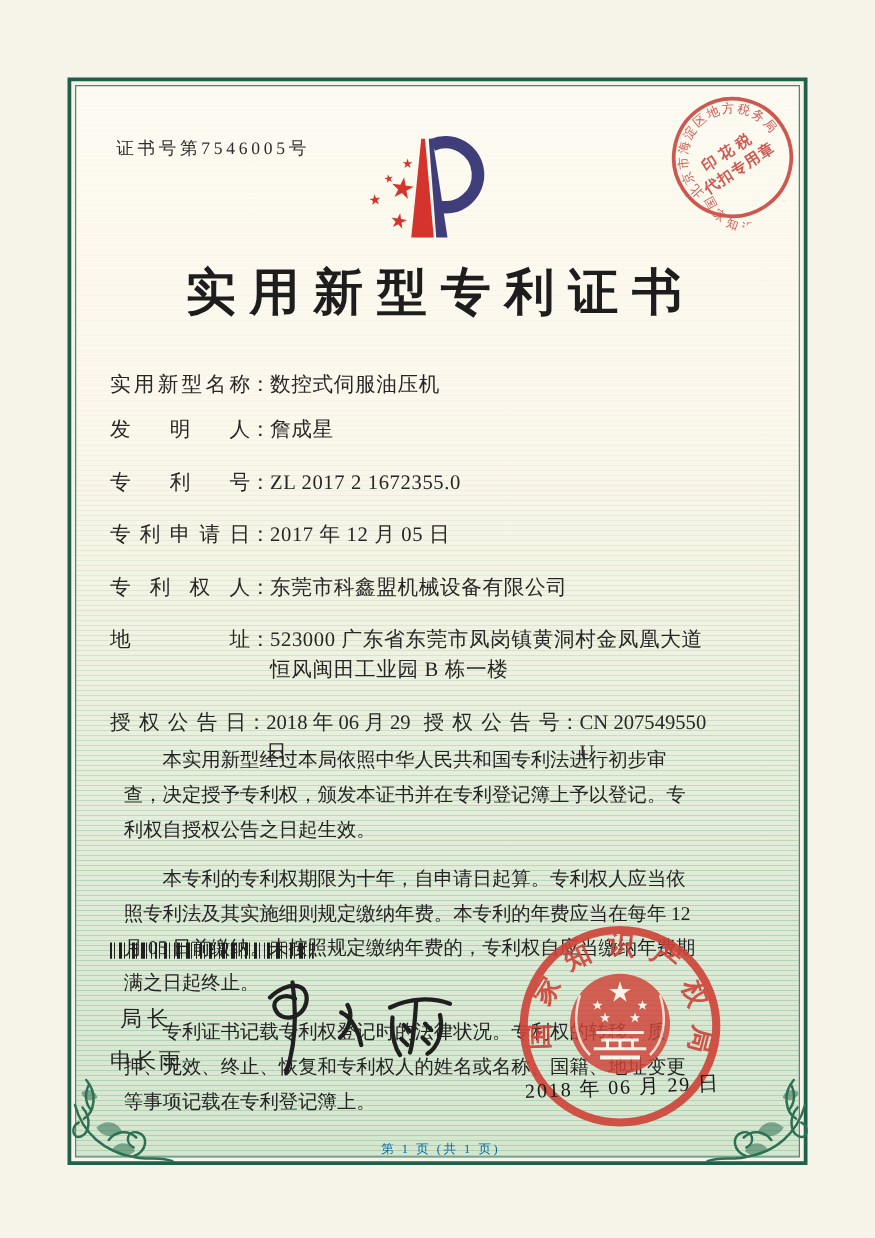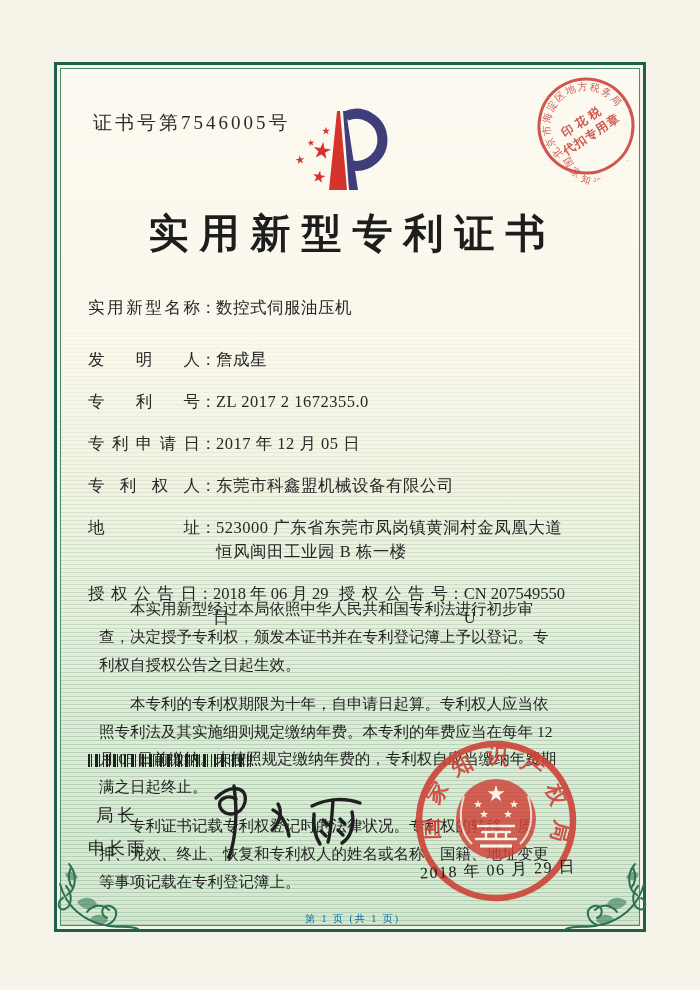--- a/index.html
+++ b/index.html
@@ -17,7 +17,7 @@
            linear-gradient(180deg,#fbf7ec 0%,#f2f2e3 45%,#dfebd8 75%,#d5e6cf 100%);}
   .content{position:absolute;inset:0;}
   .abs{position:absolute;}
-  .cert-no{left:93px;top:110px;font-size:19px;letter-spacing:3px;color:#2b2b2b;}
+  .cert-no{left:93px;top:110px;font-size:14px;letter-spacing:3px;color:#2b2b2b;}
   .logo{left:292px;top:102px;}
   .title{left:55px;top:206px;width:595px;margin:0;text-align:center;
          font-size:40px;font-weight:bold;letter-spacing:11px;color:#1d1d1d;}

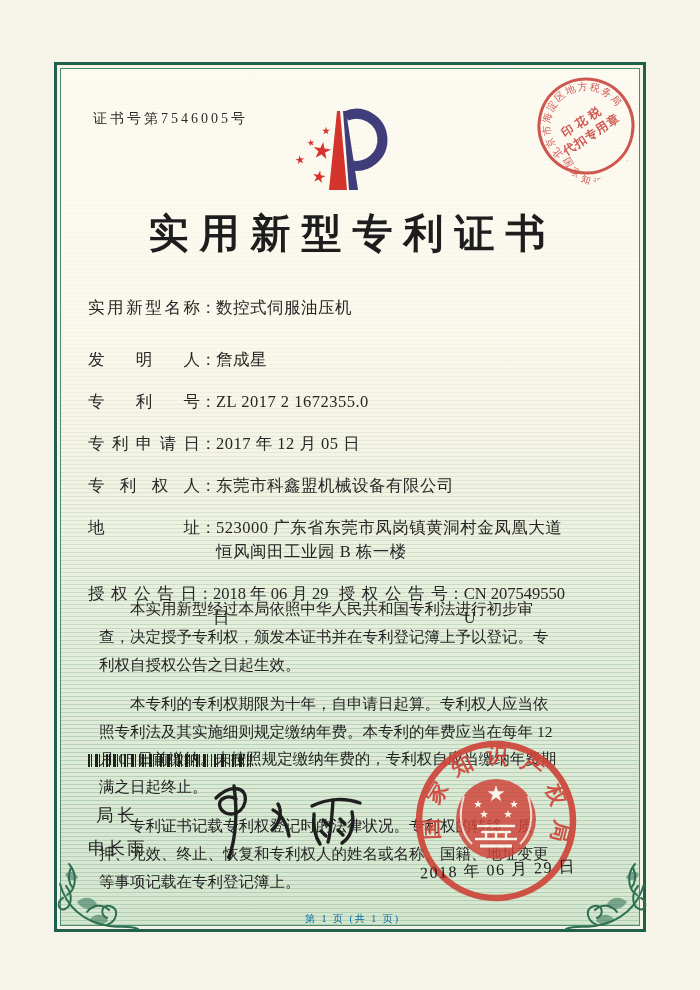--- a/index.html
+++ b/index.html
@@ -23,7 +23,7 @@
          font-size:40px;font-weight:bold;letter-spacing:11px;color:#1d1d1d;}
   .fields{left:88px;top:296px;width:484px;font-size:16.5px;}
   .frow{display:flex;align-items:flex-start;line-height:24px;margin-bottom:18px;}
-  .frow.gap-big{margin-bottom:28px;}
+  .frow.gap-big{margin-bottom:12px;}
   .frow.addr{}
   .lbl{display:inline-block;width:112px;text-align:justify;text-align-last:justify;white-space:nowrap;}
   .colon{width:16px;}

